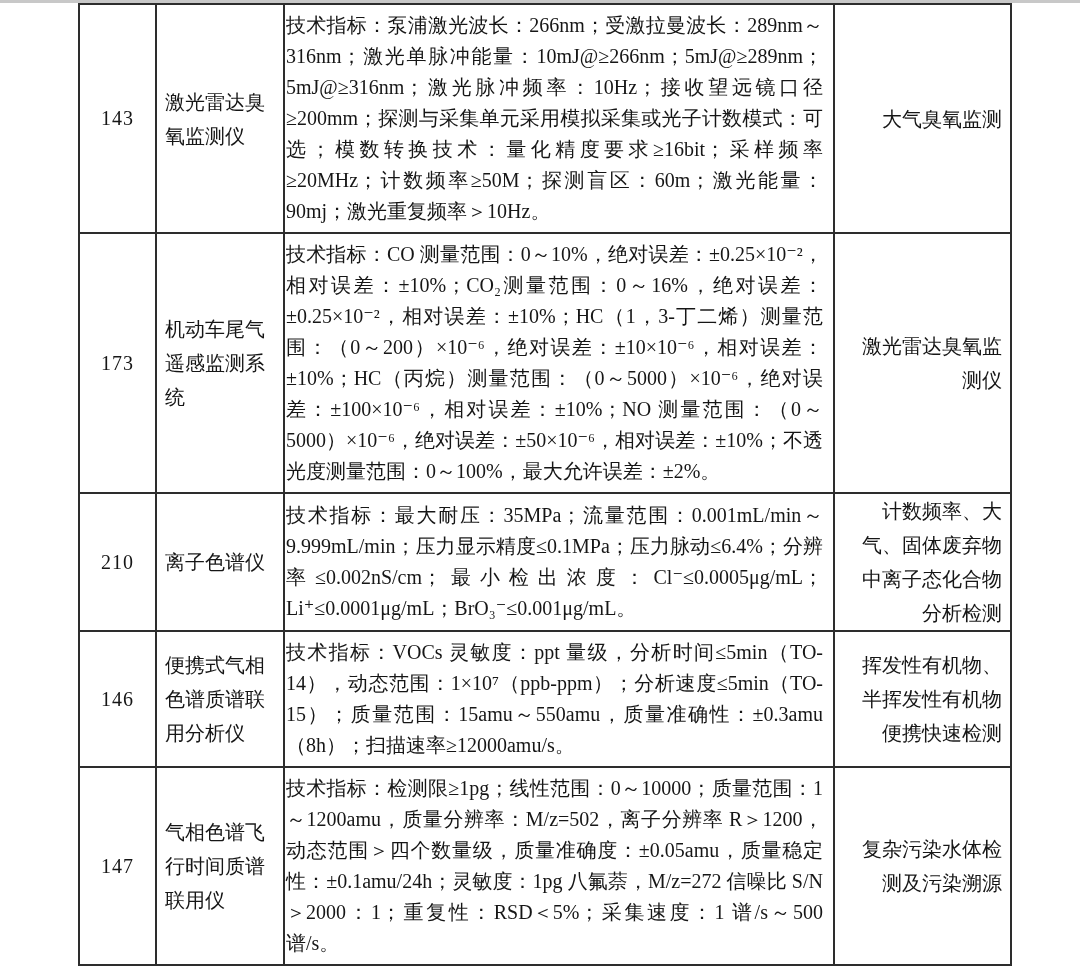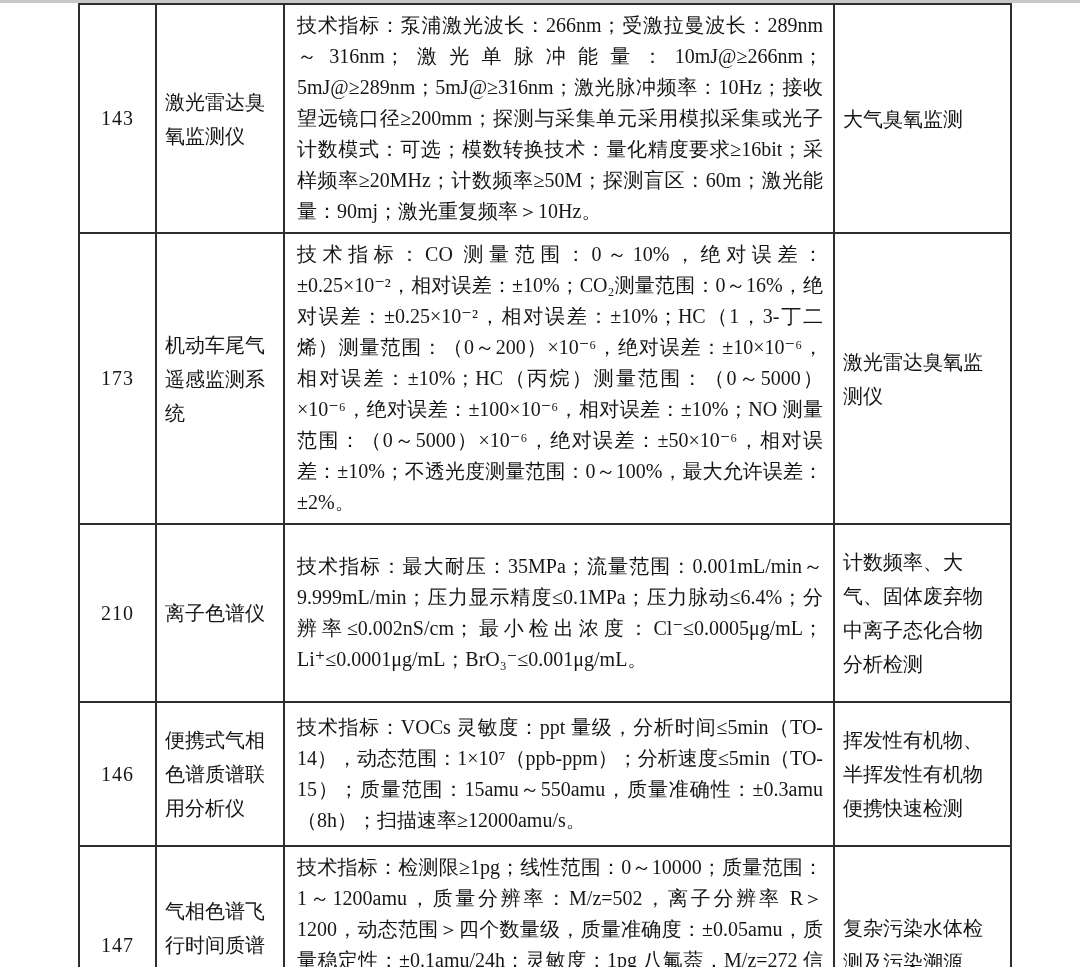--- a/index.html
+++ b/index.html
@@ -44,7 +44,7 @@
     text-align:left;
   }
   td.spec-cell{
-    padding:5px 10px 5px 12px;
+    padding:5px 10px 5px 1px;
     line-height:31px;
     text-align:justify;
   }

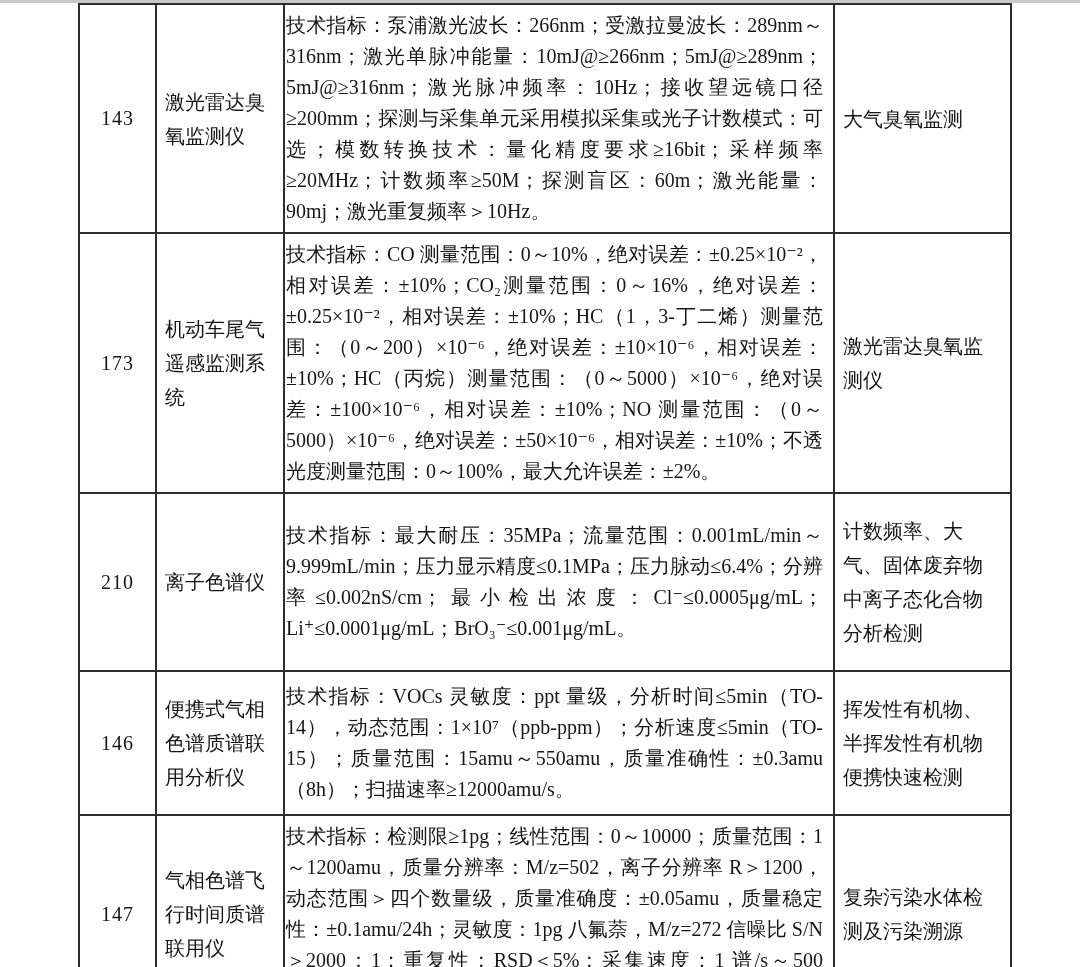--- a/index.html
+++ b/index.html
@@ -49,9 +49,9 @@
     text-align:justify;
   }
   td.app-cell{
-    padding:20px 8px;
+    padding:0 8px;
     line-height:34px;
-    text-align:left;
+    text-align:right;
   }
   tr.r-143{height:177px;}
   tr.r-144{height:233px;}

